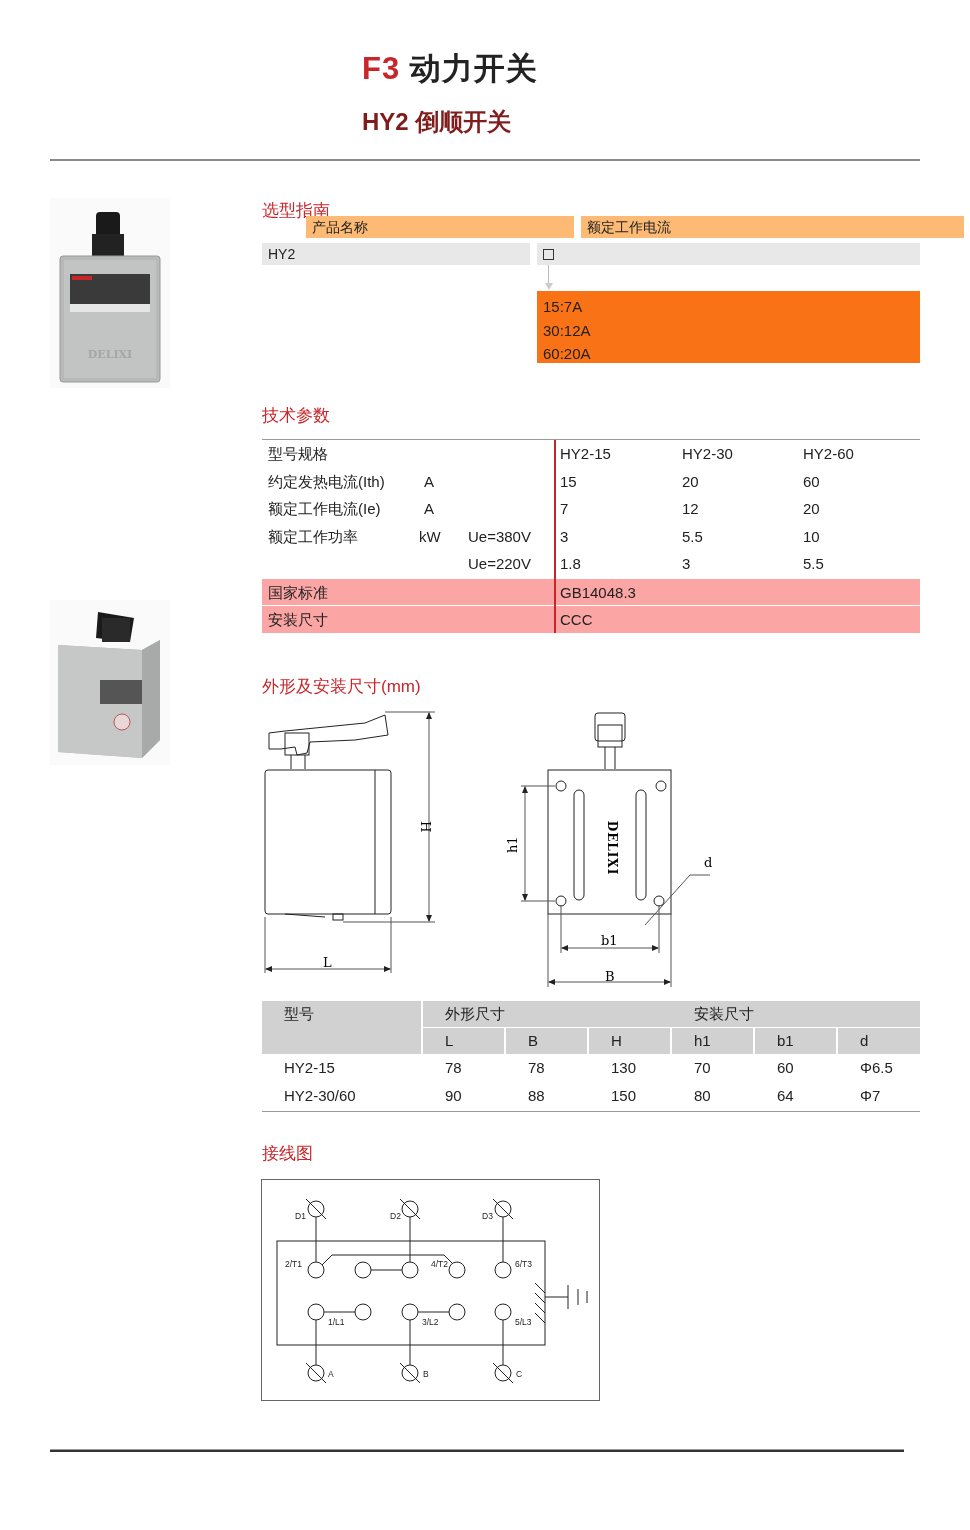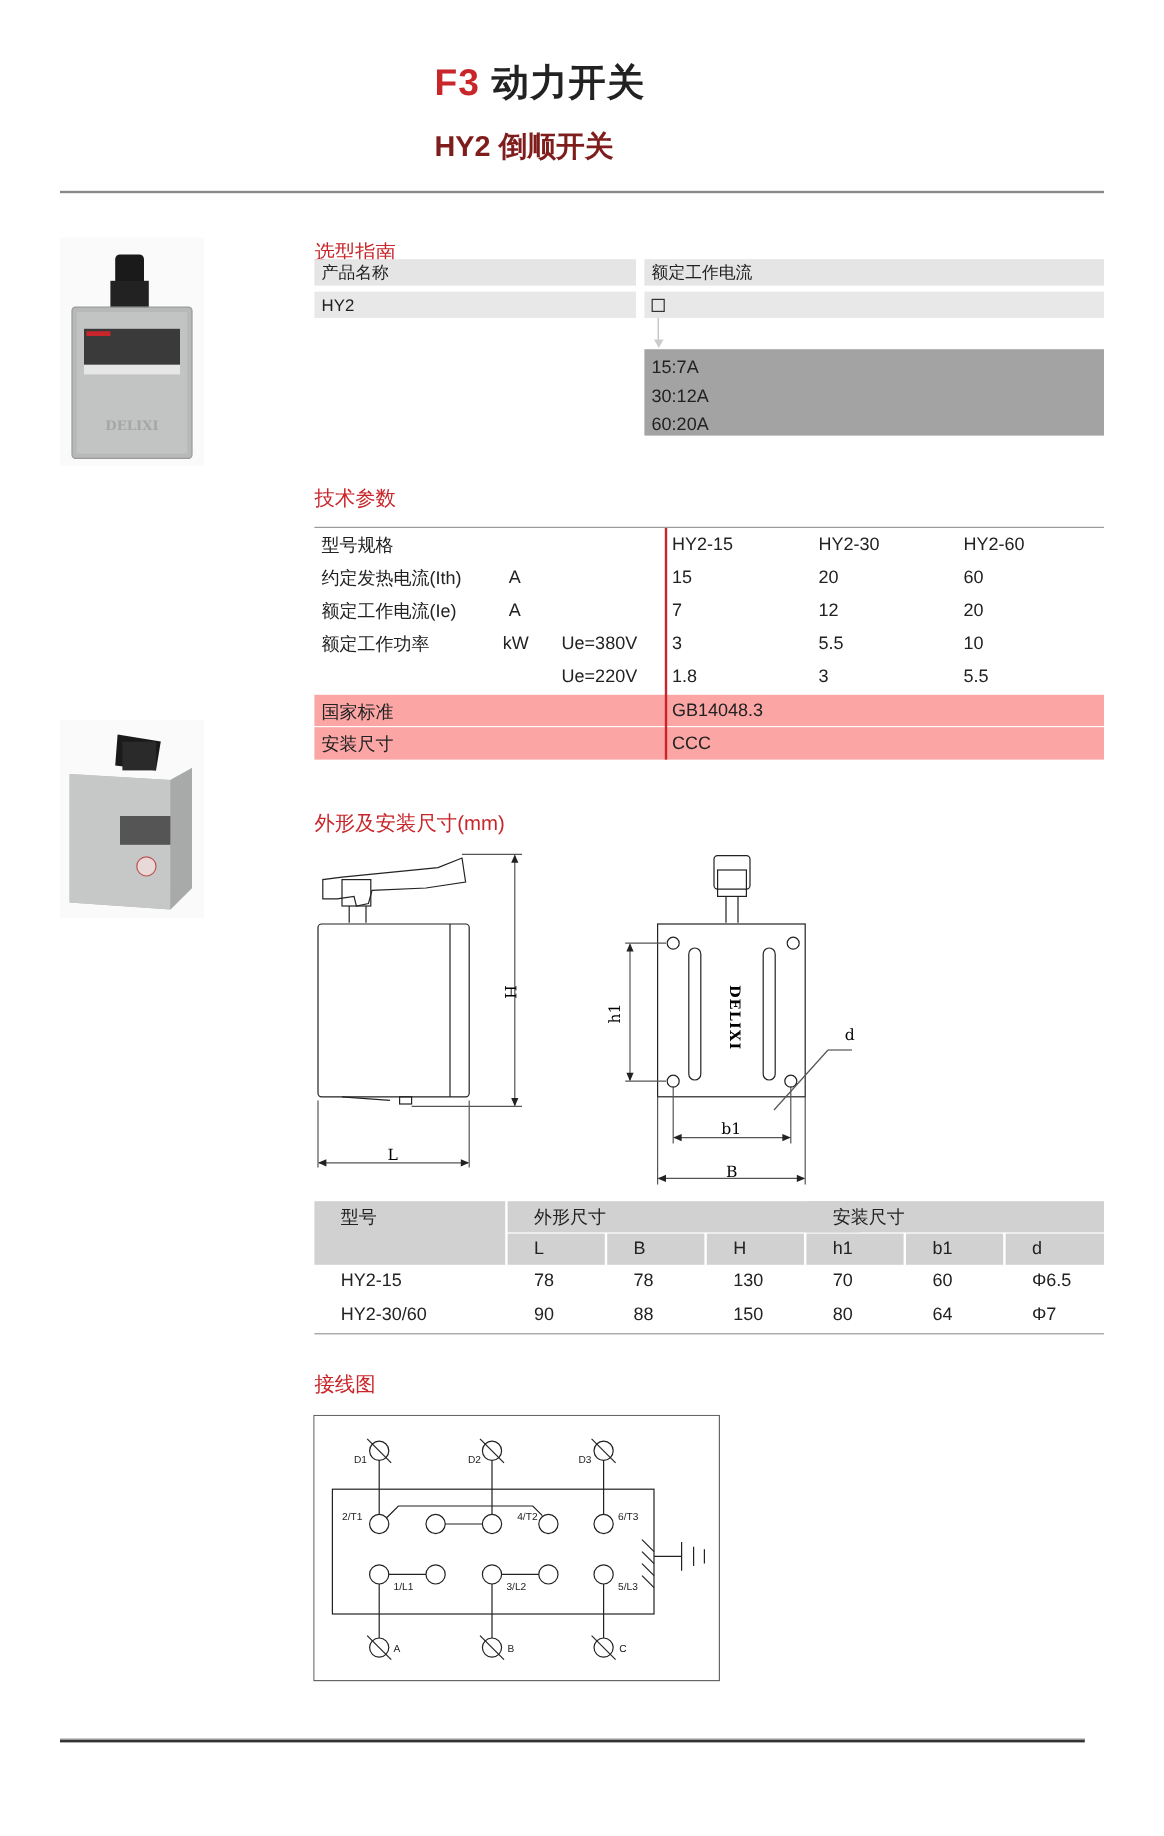--- a/index.html
+++ b/index.html
@@ -13,7 +13,7 @@
   .section-title { font-size: 17px; color: #c8262a; font-weight: normal; }
 
   
-  .sel-hdr { top: 216px; height: 22px; background: #e5e5e5; font-size: 14px; padding: 3px 6px; }
+  .sel-hdr { top: 216px; height: 22px; background: #fdba74; font-size: 14px; padding: 3px 6px; margin-left: 44px; }
   .sel-row { height: 22px; background: #e8e8e8; font-size: 14px; padding: 3px 6px; }
   .sel-box { display:inline-block; width: 11px; height: 11px; border: 1px solid #333; margin-top: 3px; }
   .sel-list { left: 537px; top: 291px; width: 383px; height: 72px; background: #a3a3a3; font-size: 15px; padding: 4px 6px; line-height: 23.5px; }

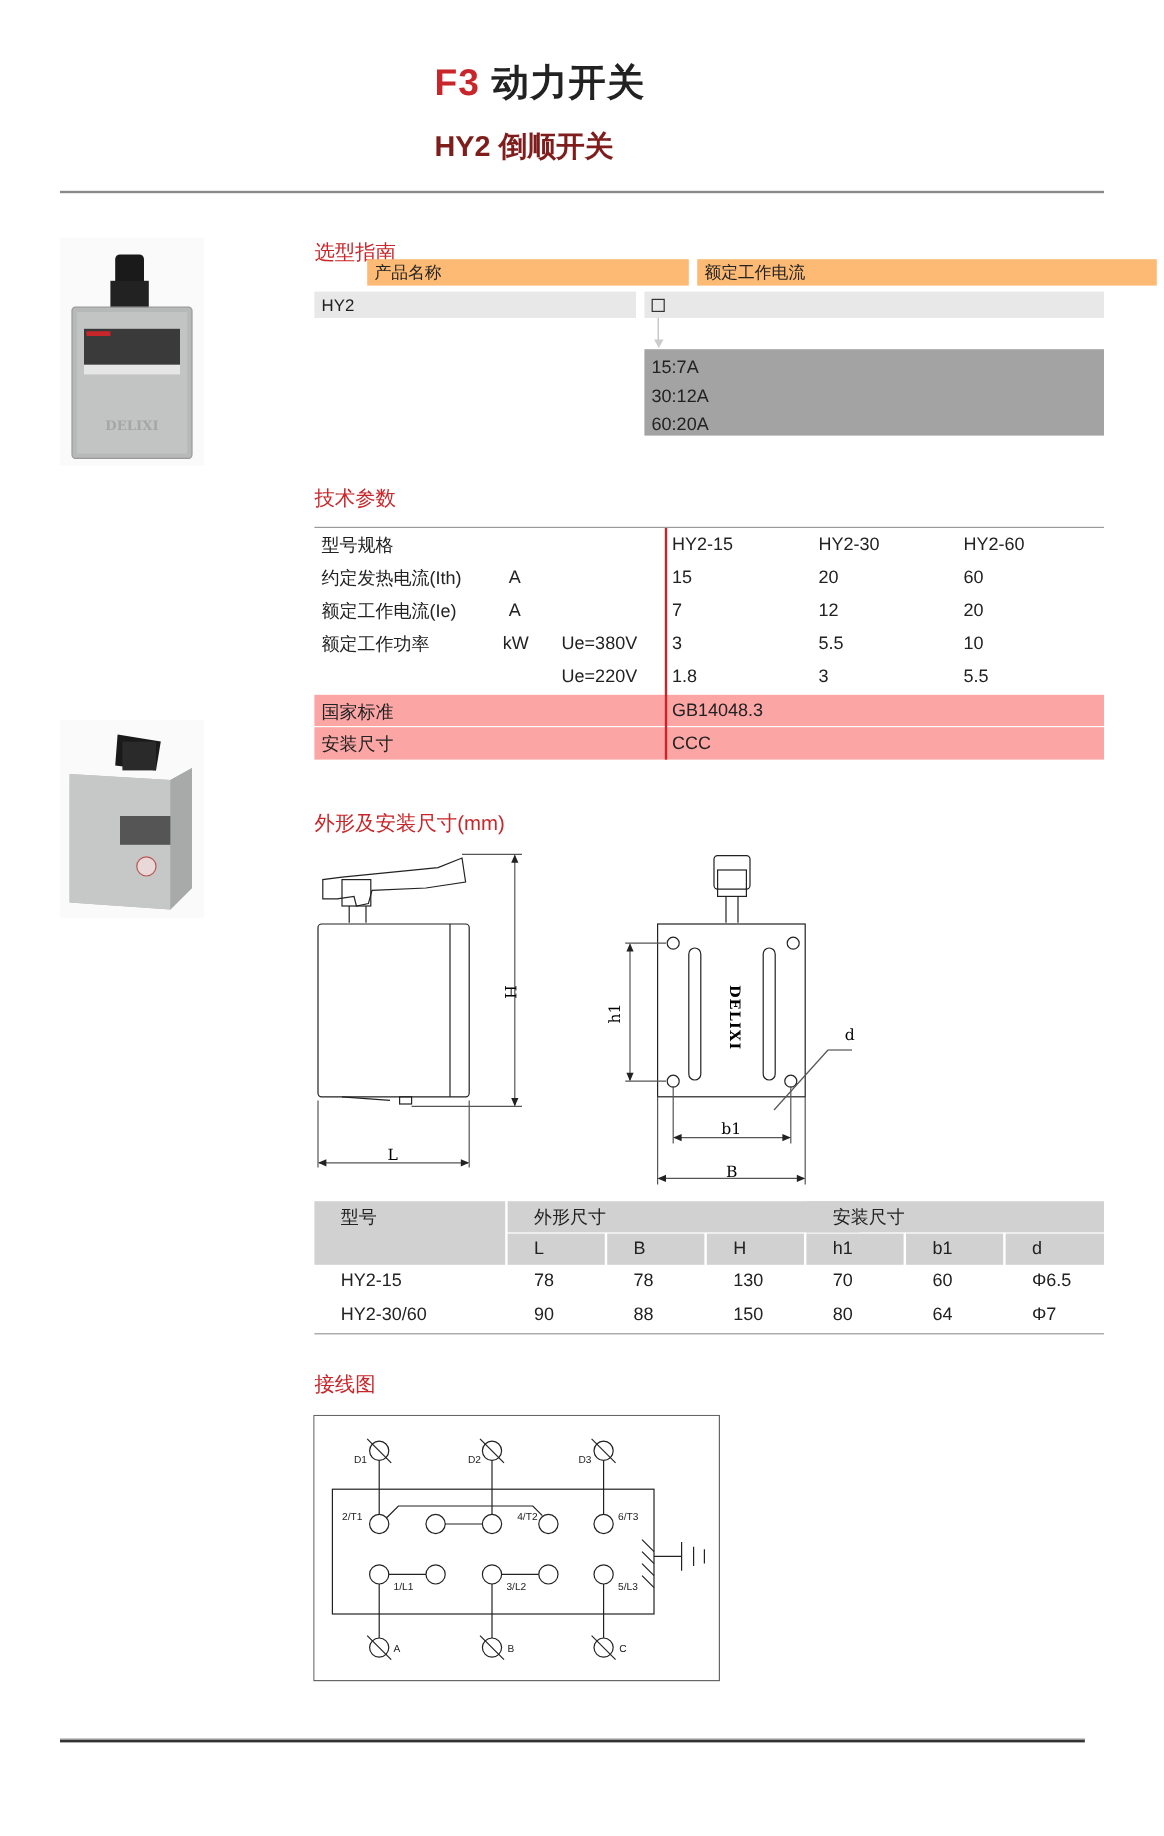--- a/index.html
+++ b/index.html
@@ -16,7 +16,7 @@
   .sel-hdr { top: 216px; height: 22px; background: #fdba74; font-size: 14px; padding: 3px 6px; margin-left: 44px; }
   .sel-row { height: 22px; background: #e8e8e8; font-size: 14px; padding: 3px 6px; }
   .sel-box { display:inline-block; width: 11px; height: 11px; border: 1px solid #333; margin-top: 3px; }
-  .sel-list { left: 537px; top: 291px; width: 383px; height: 72px; background: #a3a3a3; font-size: 15px; padding: 4px 6px; line-height: 23.5px; }
+  .sel-list { left: 537px; top: 291px; width: 383px; height: 72px; background: #f97316; font-size: 15px; padding: 4px 6px; line-height: 23.5px; }
   .arrow-line { left: 548px; top: 265px; width: 1px; height: 22px; background: #bbb; }
   .arrow-head { left: 545px; top: 283px; width: 0; height: 0; border-left: 4px solid transparent; border-right: 4px solid transparent; border-top: 7px solid #ccc; }
 

